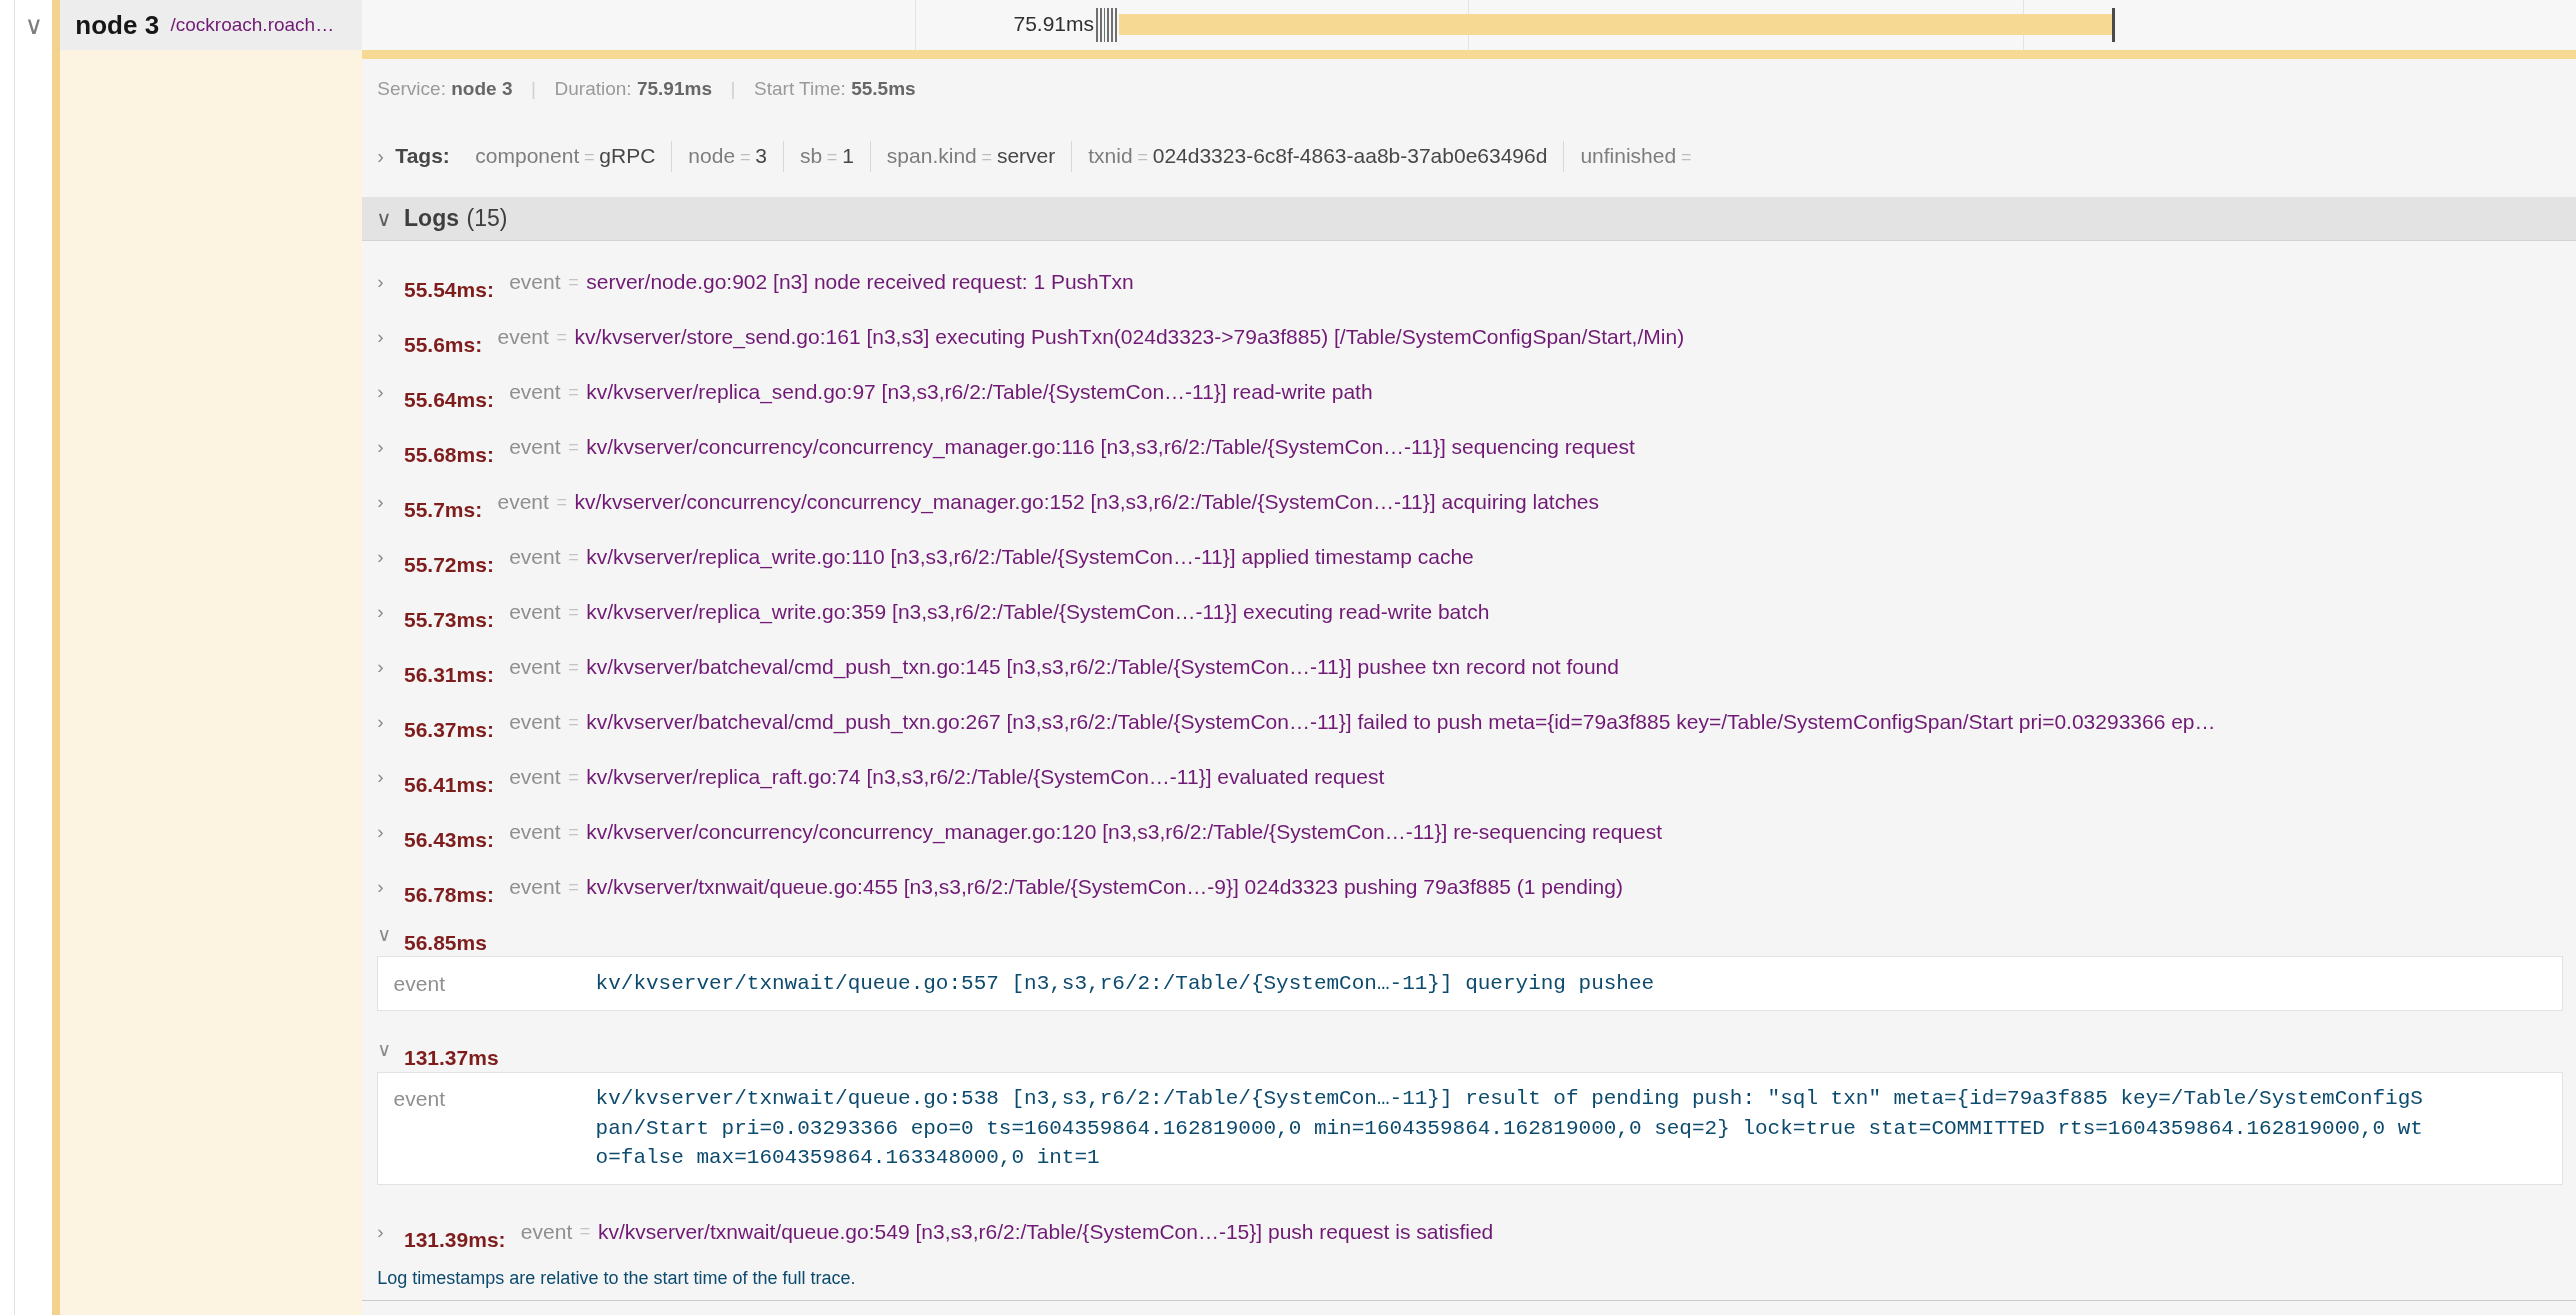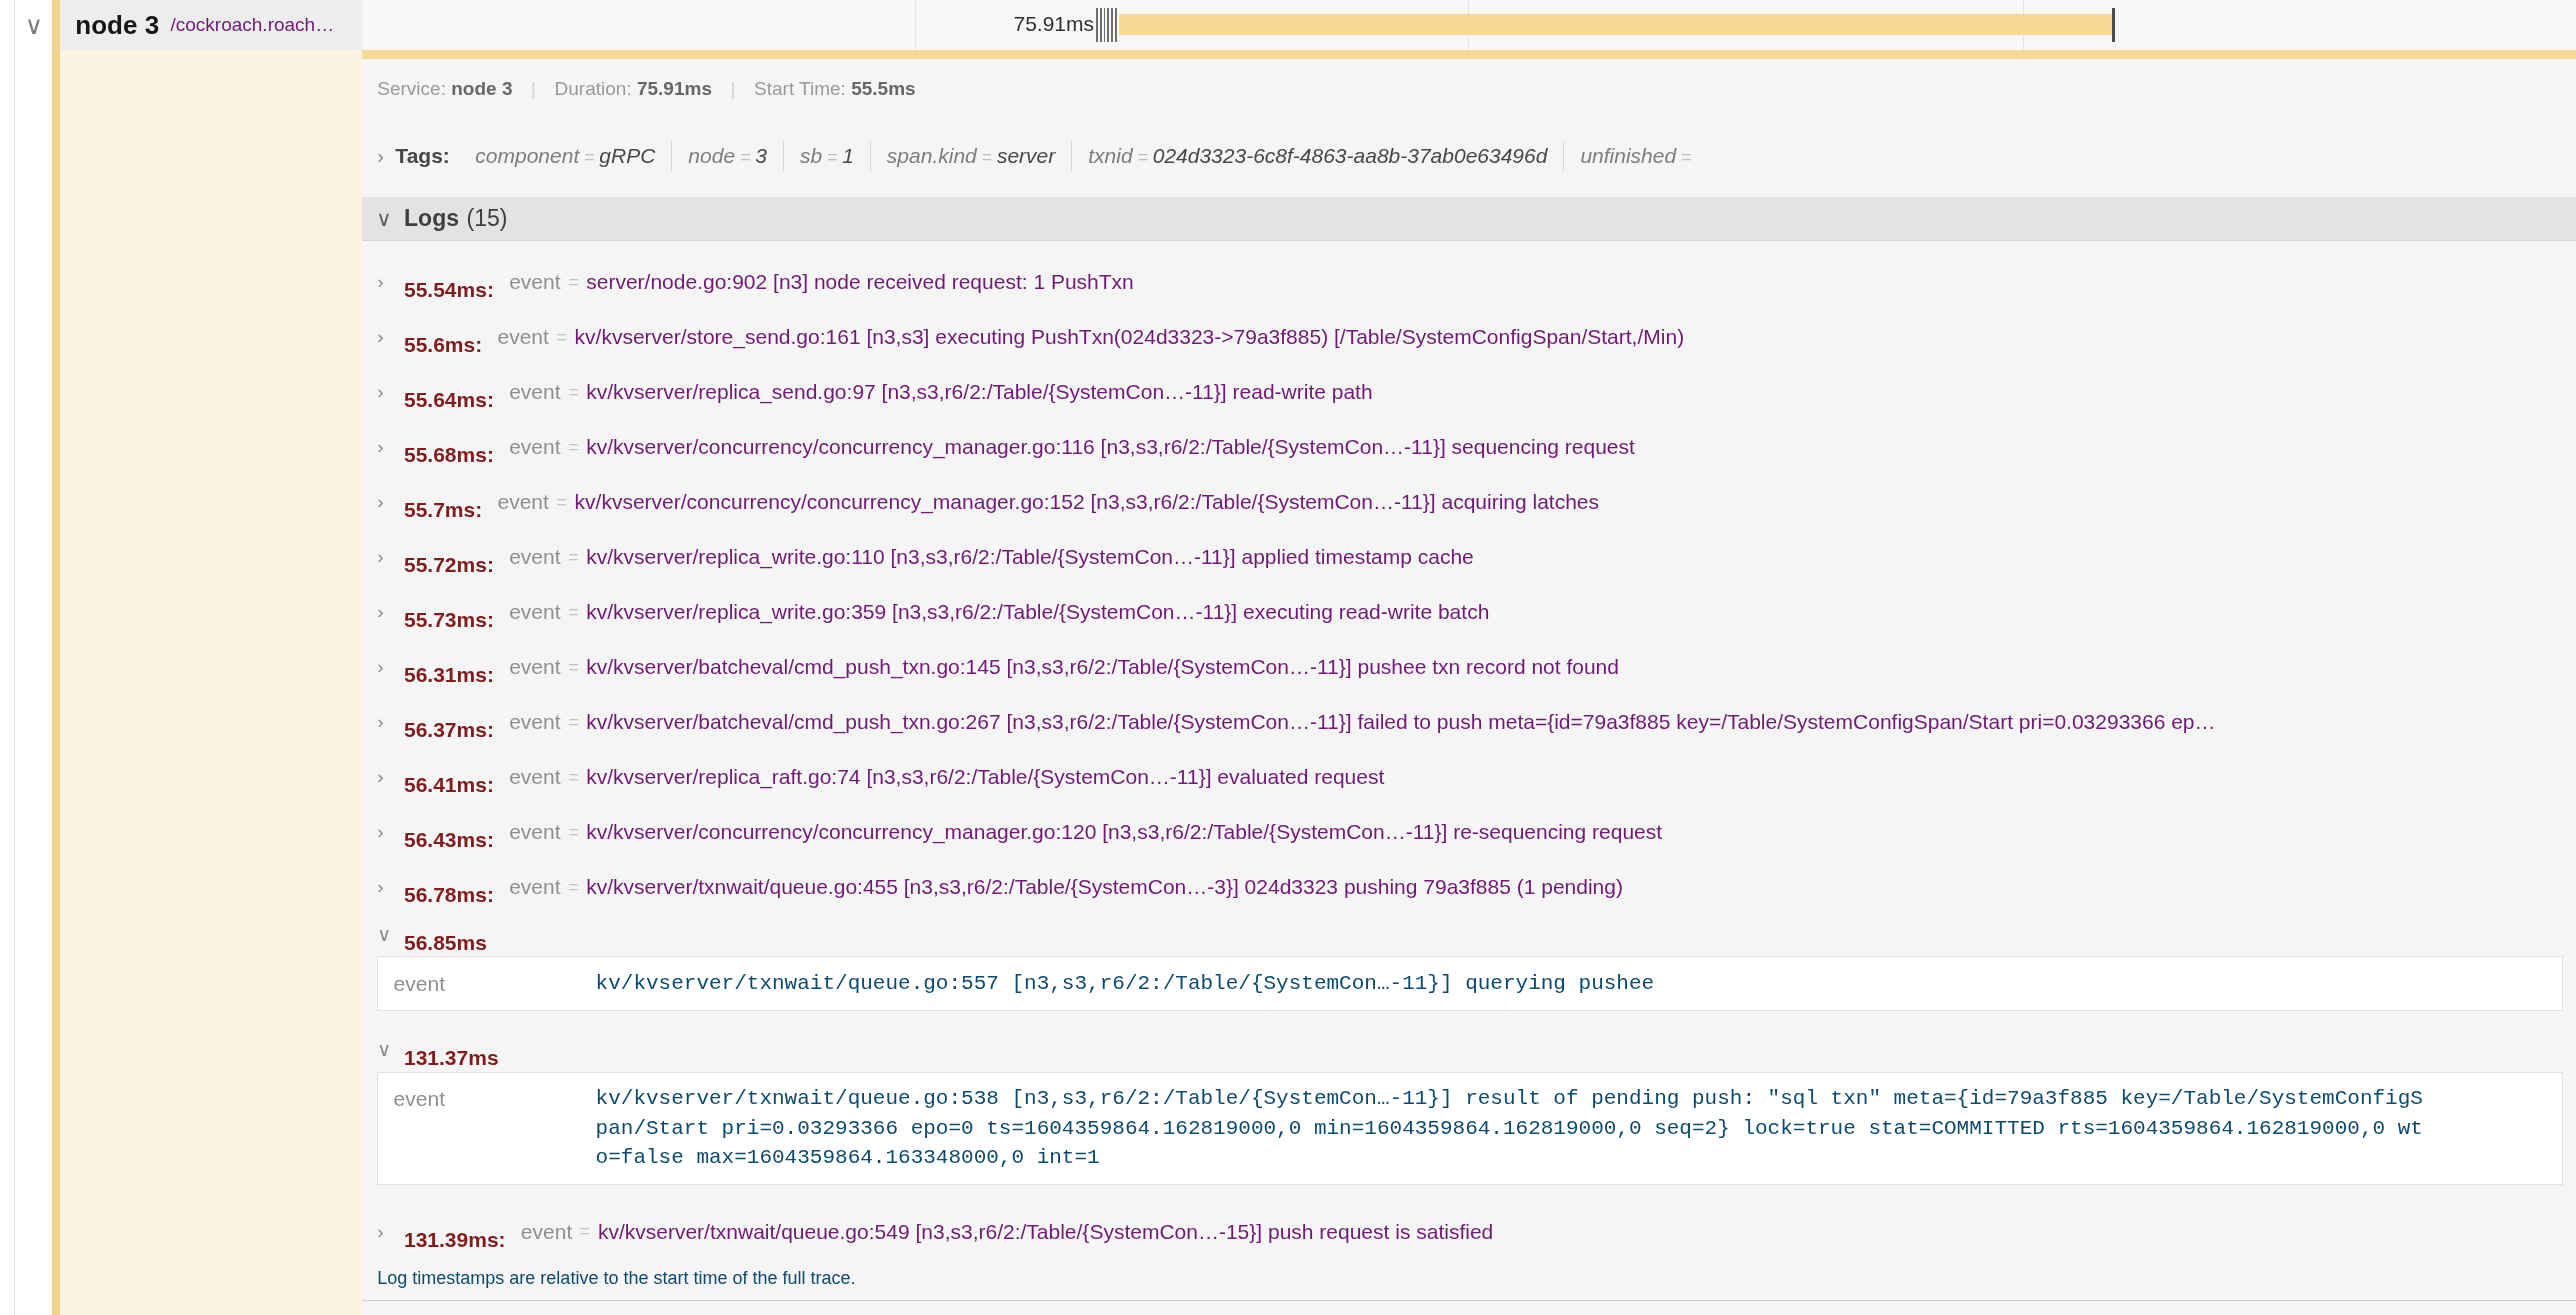--- a/index.html
+++ b/index.html
@@ -124,7 +124,7 @@
     <div class="tags-row">
       <span class="tags-chev">›</span>
       <span class="tags-label">Tags:</span>
-      <span style="display:flex;font-style:italic;">
+      <span style="display:flex;">
   <span class="tag"><span class="k">component</span><span class="eq">=</span><span class="v">gRPC</span></span>
 
   <span class="tag"><span class="k">node</span><span class="eq">=</span><span class="v">3</span></span>

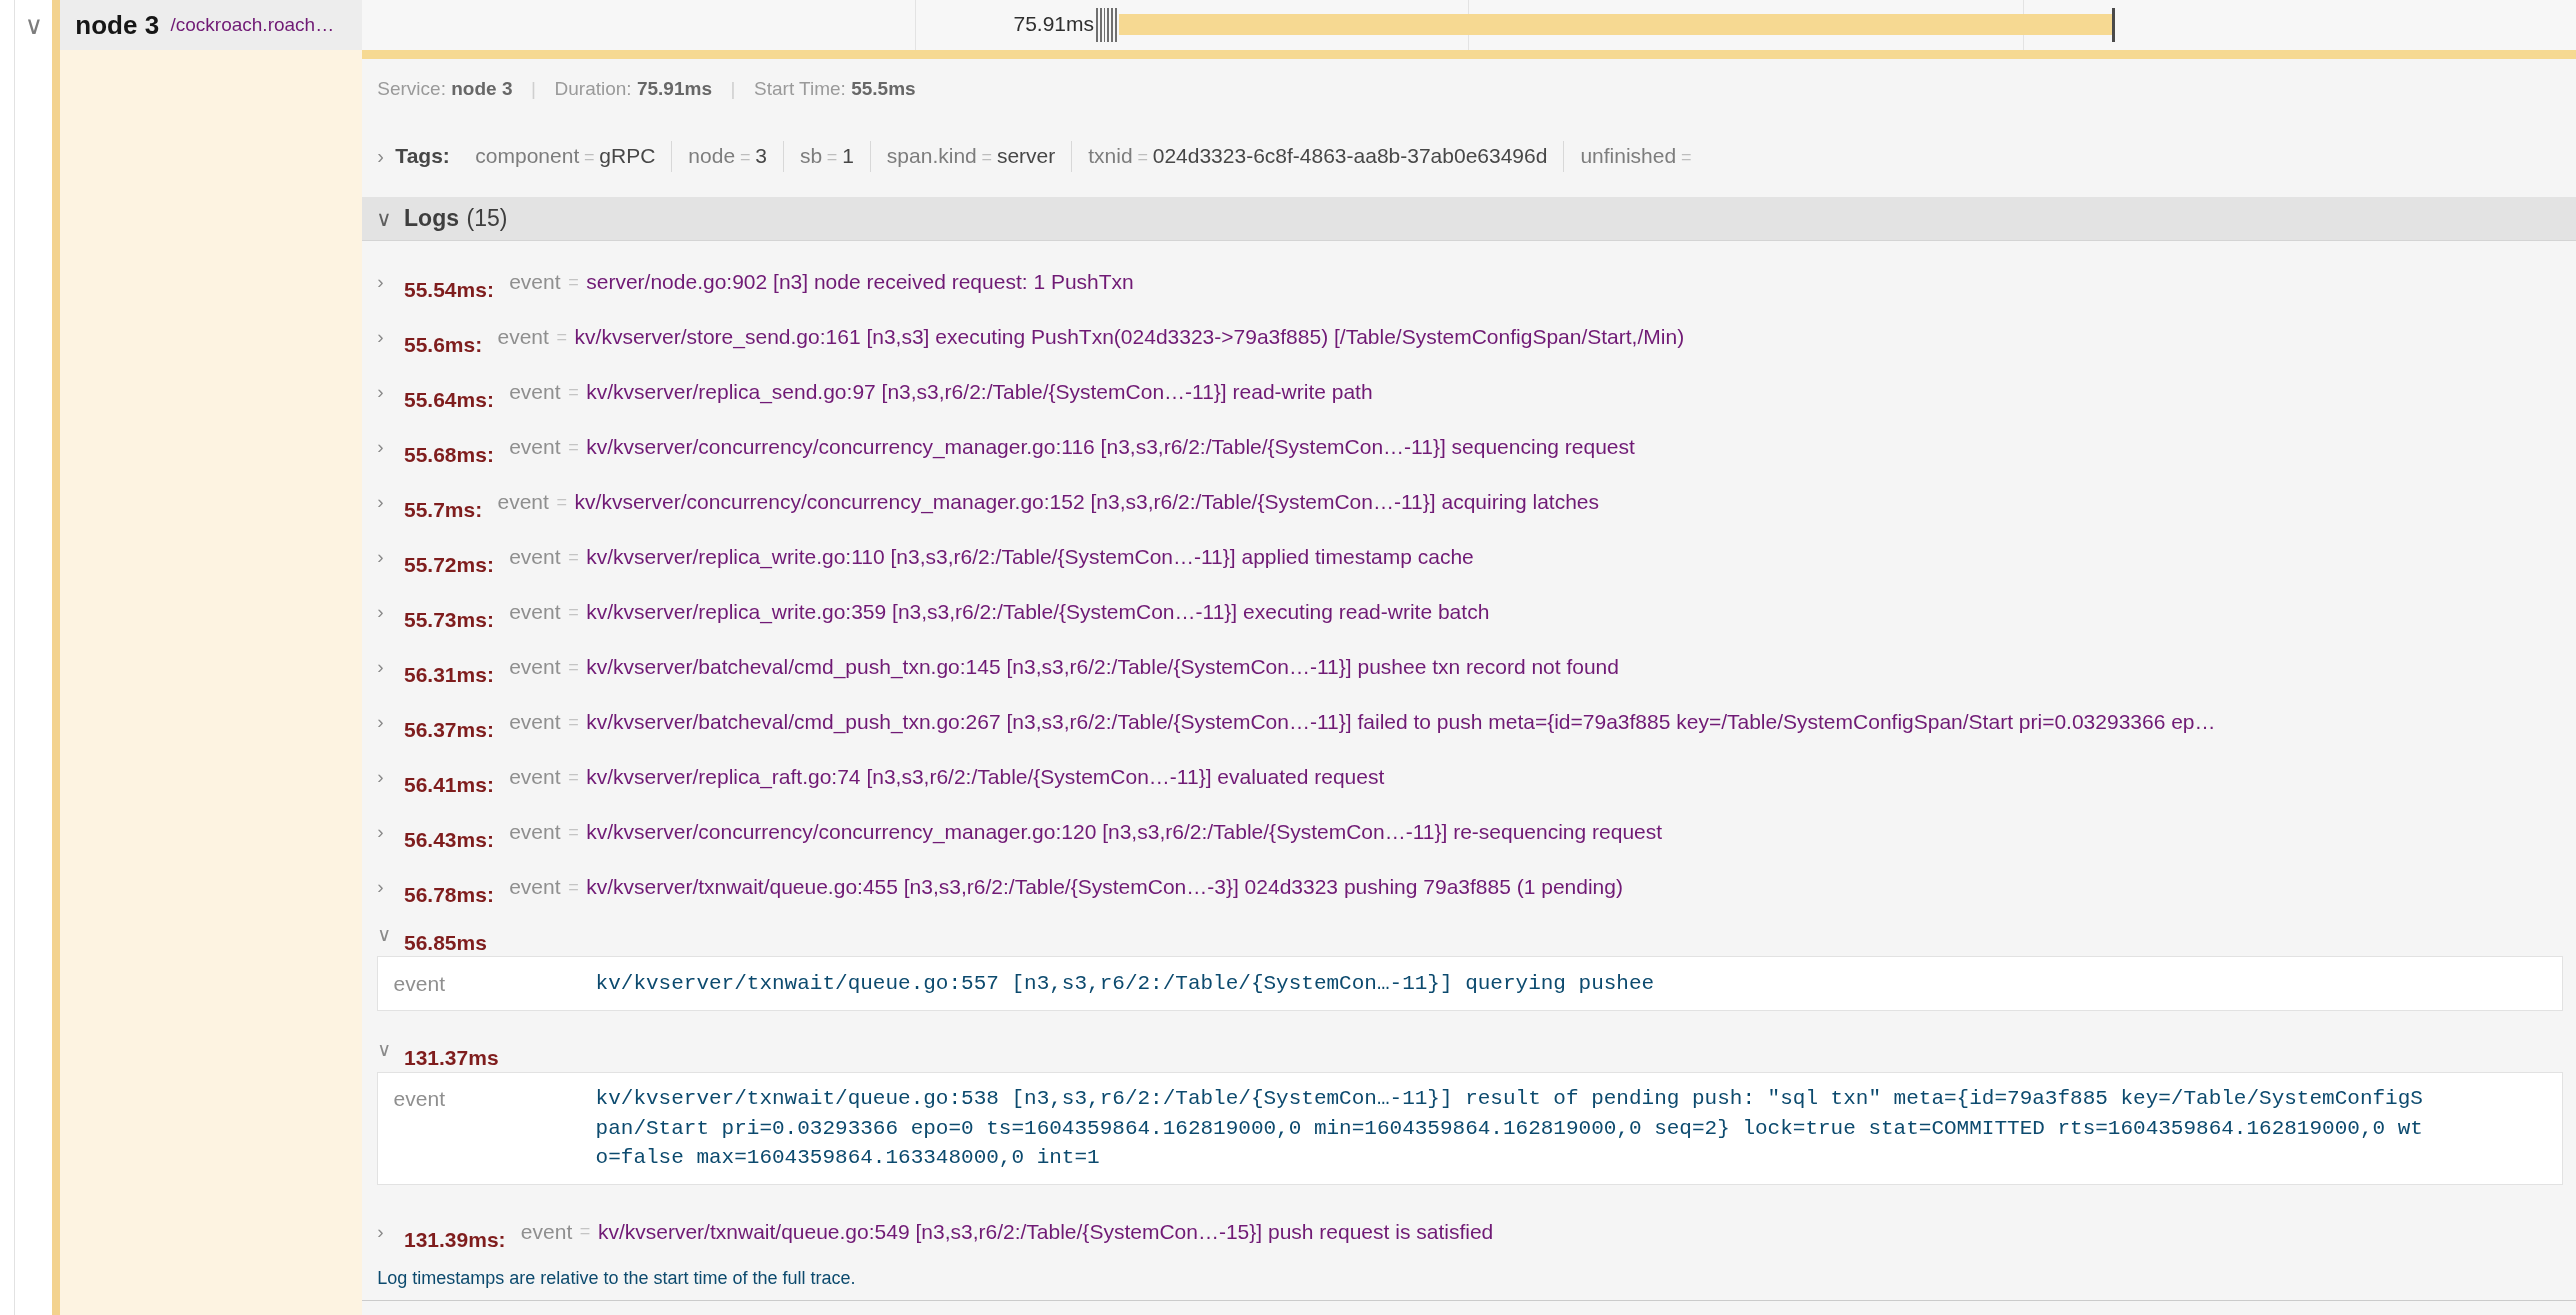--- a/index.html
+++ b/index.html
@@ -239,7 +239,7 @@
     <span class="row-time">56.78ms:</span>
     <span class="row-key">event</span>
     <span class="row-eq">=</span>
-    <span class="row-msg">kv/kvserver/txnwait/queue.go:455 [n3,s3,r6/2:/Table/{SystemCon…-3}] 024d3323 pushing 79a3f885 (1 pending)</span>
+    <span class="row-msg">kv/kvserver/txnwait/queue.go:455 [n3,s3,r6/2:/Table/{SystemCon…-9}] 024d3323 pushing 79a3f885 (1 pending)</span>
   </div>
 
   <div>

